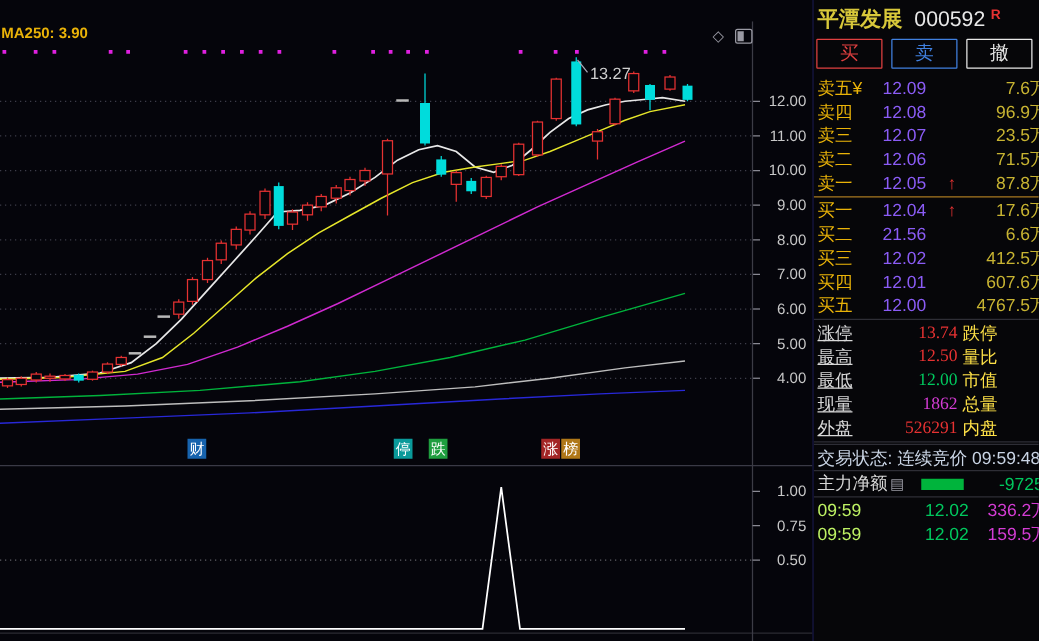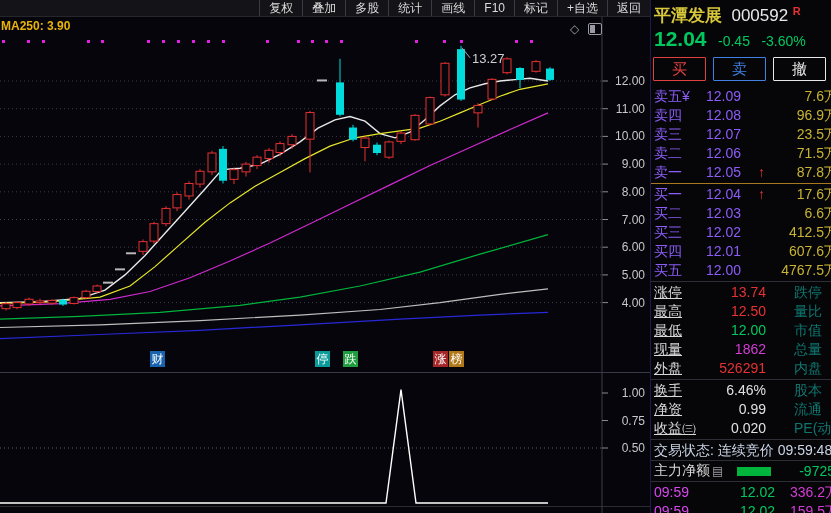--- a/index.html
+++ b/index.html
@@ -70,17 +70,6 @@
 
 <div class="app">
   <div class="chart-pane">
-    <div class="menubar" id="menubar">
-        <div class="menu-item">复权</div>
-        <div class="menu-item">叠加</div>
-        <div class="menu-item">多股</div>
-        <div class="menu-item">统计</div>
-        <div class="menu-item">画线</div>
-        <div class="menu-item">F10</div>
-        <div class="menu-item">标记</div>
-        <div class="menu-item">+自选</div>
-        <div class="menu-item">返回</div>
-      </div>
     <div class="ma-label">MA250: 3.90</div>
     <svg id="main-svg" xmlns="http://www.w3.org/2000/svg" viewBox="0 0 650 355">
         <line x1="0" y1="64" x2="602" y2="64" stroke="#3d3d49" stroke-width="1" stroke-dasharray="1,3"></line>

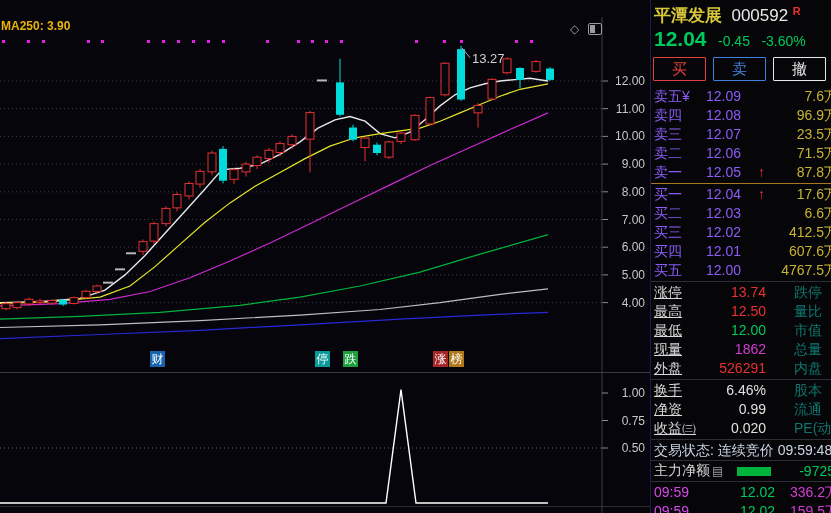--- a/index.html
+++ b/index.html
@@ -250,11 +250,6 @@
       <span class="p-code">000592</span>
       <span class="p-tag">R</span>
     </div>
-    <div class="p-price">
-      <span class="p-last">12.04</span>
-      <span class="p-chg">-0.45</span>
-      <span class="p-pct">-3.60%</span>
-    </div>
     <div class="p-btns" id="pbtns">
         <button class="btn-buy">买</button>
         <button class="btn-sell">卖</button>

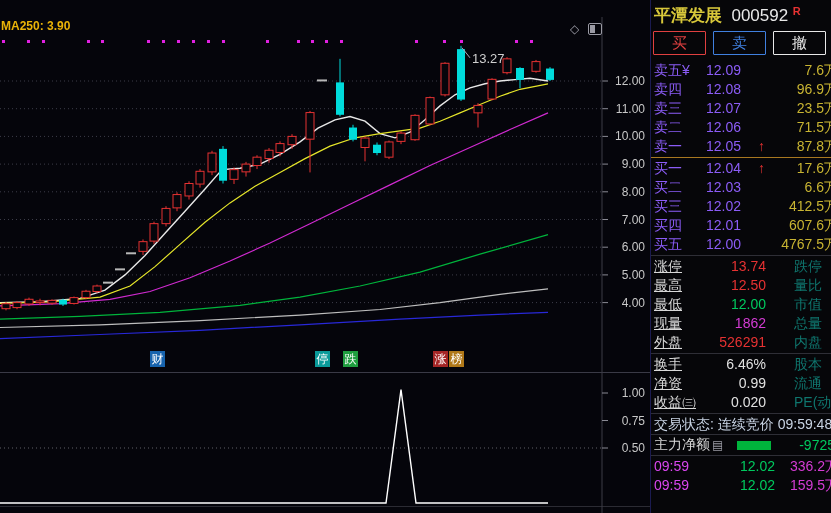--- a/index.html
+++ b/index.html
@@ -45,7 +45,7 @@
   .osep{border-top:1px solid #a87820;margin:1px 0;}
   .book-row,.stat-row,.tick-row{display:flex;height:19px;line-height:19px;font-size:14px;white-space:nowrap;}
   .book-row{width:187px;}
-  .book-row .bl{width:52px;color:#8b5cf6;padding-left:3px;}
+  .book-row .bl{width:52px;color:#eab308;padding-left:3px;}
   .book-row .bp{width:52px;text-align:left;color:#8b5cf6;}
   .book-row .ba{width:12px;color:#e63232;font-weight:bold;}
   .book-row .bv{flex:1;text-align:right;color:#c8b432;}

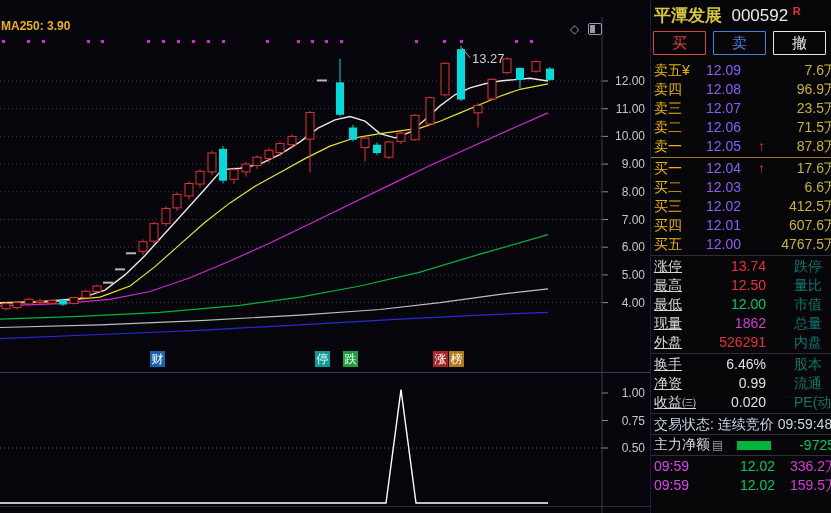--- a/index.html
+++ b/index.html
@@ -295,7 +295,7 @@
         </div>
         <div class="book-row">
           <span class="bl">买二</span>
-          <span class="bp">12.03</span>
+          <span class="bp">21.56</span>
           <span class="ba"></span>
           <span class="bv">6.6万</span>
         </div>

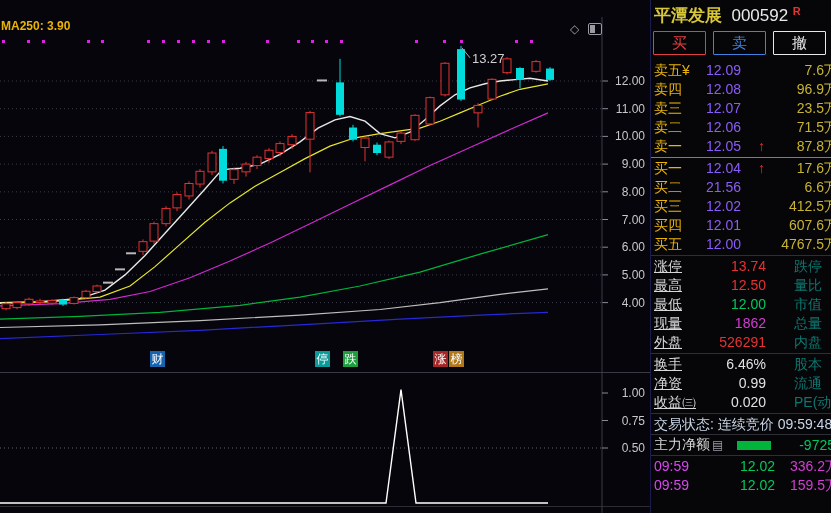--- a/index.html
+++ b/index.html
@@ -51,7 +51,7 @@
   .book-row .bv{flex:1;text-align:right;color:#c8b432;}
   .stat-row{width:230px;}
   .stat-row .sl{width:56px;color:#d8d8d8;padding-left:3px;text-decoration:underline;}
-  .stat-row .sv{width:56px;text-align:right;}
+  .stat-row .sv{width:56px;text-align:right;font-family:Liberation Serif, serif;}
   .stat-row .sl2{margin-left:28px;color:#0f766e;}
   .c-red{color:#e63232;} .c-green{color:#00c85e;} .c-magenta{color:#d43cd4;} .c-white{color:#e0e0e0;}
   .p-status{height:18px;line-height:18px;font-size:14px;color:#c9d4e4;padding-left:3px;white-space:nowrap;width:195px;}

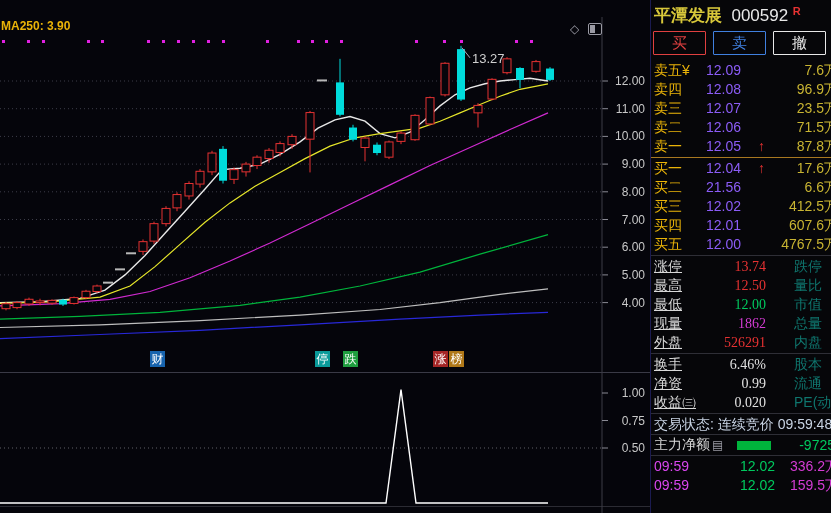--- a/index.html
+++ b/index.html
@@ -52,7 +52,7 @@
   .stat-row{width:230px;}
   .stat-row .sl{width:56px;color:#d8d8d8;padding-left:3px;text-decoration:underline;}
   .stat-row .sv{width:56px;text-align:right;font-family:Liberation Serif, serif;}
-  .stat-row .sl2{margin-left:28px;color:#0f766e;}
+  .stat-row .sl2{margin-left:4px;color:#fde047;}
   .c-red{color:#e63232;} .c-green{color:#00c85e;} .c-magenta{color:#d43cd4;} .c-white{color:#e0e0e0;}
   .p-status{height:18px;line-height:18px;font-size:14px;color:#c9d4e4;padding-left:3px;white-space:nowrap;width:195px;}
   .p-flow{display:flex;align-items:center;height:18px;font-size:14px;width:184px;}

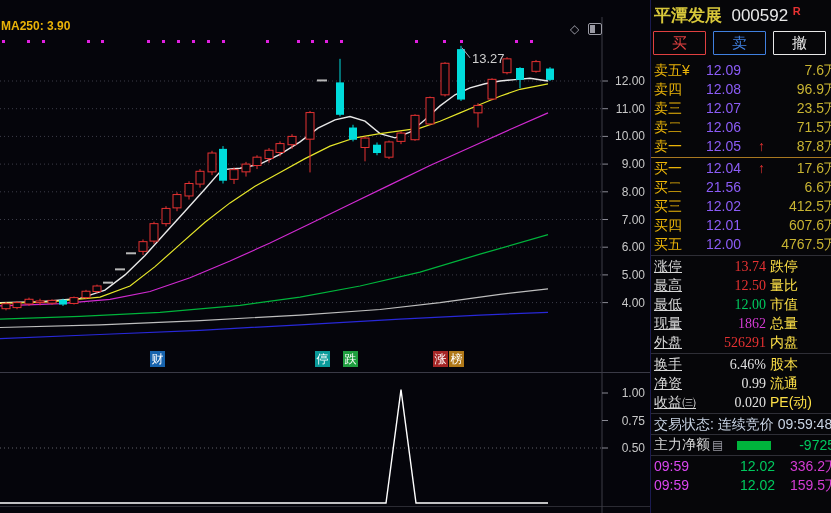--- a/index.html
+++ b/index.html
@@ -347,23 +347,6 @@
         </div>
       </div>
     <div class="sep"></div>
-    <div id="stats2">
-        <div class="stat-row">
-          <span class="sl">换手</span>
-          <span class="sv c-white">6.46%</span>
-          <span class="sl2">股本</span>
-        </div>
-        <div class="stat-row">
-          <span class="sl">净资</span>
-          <span class="sv c-white">0.99</span>
-          <span class="sl2">流通</span>
-        </div>
-        <div class="stat-row">
-          <span class="sl">收益㈢</span>
-          <span class="sv c-white">0.020</span>
-          <span class="sl2">PE(动)</span>
-        </div>
-      </div>
     <div class="sep"></div>
     <div class="p-status">
       <span>交易状态:</span>

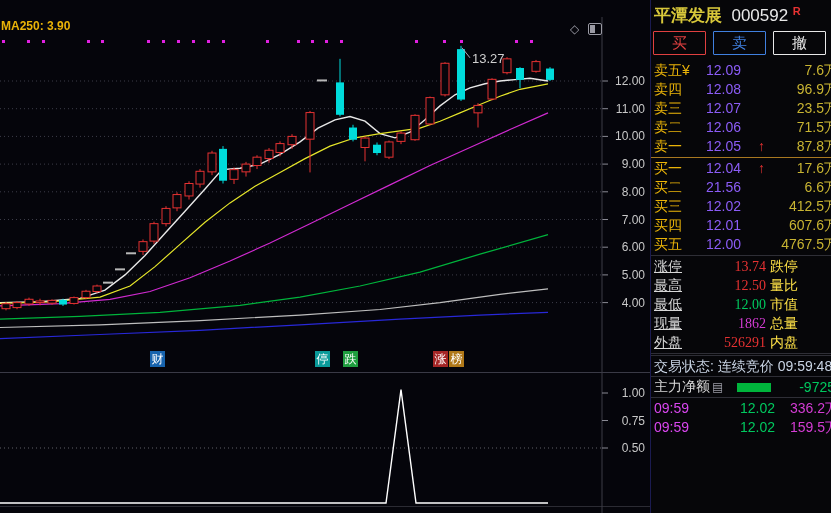--- a/index.html
+++ b/index.html
@@ -61,7 +61,7 @@
   .f-bar{display:inline-block;width:34px;height:9px;background:#00b43c;margin-left:14px;}
   .f-val{flex:1;text-align:right;color:#00c85e;}
   .tick-row{width:188px;}
-  .tick-row .tt{width:46px;color:#d946ef;padding-left:3px;}
+  .tick-row .tt{width:46px;color:#bef264;padding-left:3px;}
   .tick-row .tp{flex:1;text-align:right;color:#00c85e;}
   .tick-row .tv{width:64px;text-align:right;color:#d43cd4;}
 </style>

